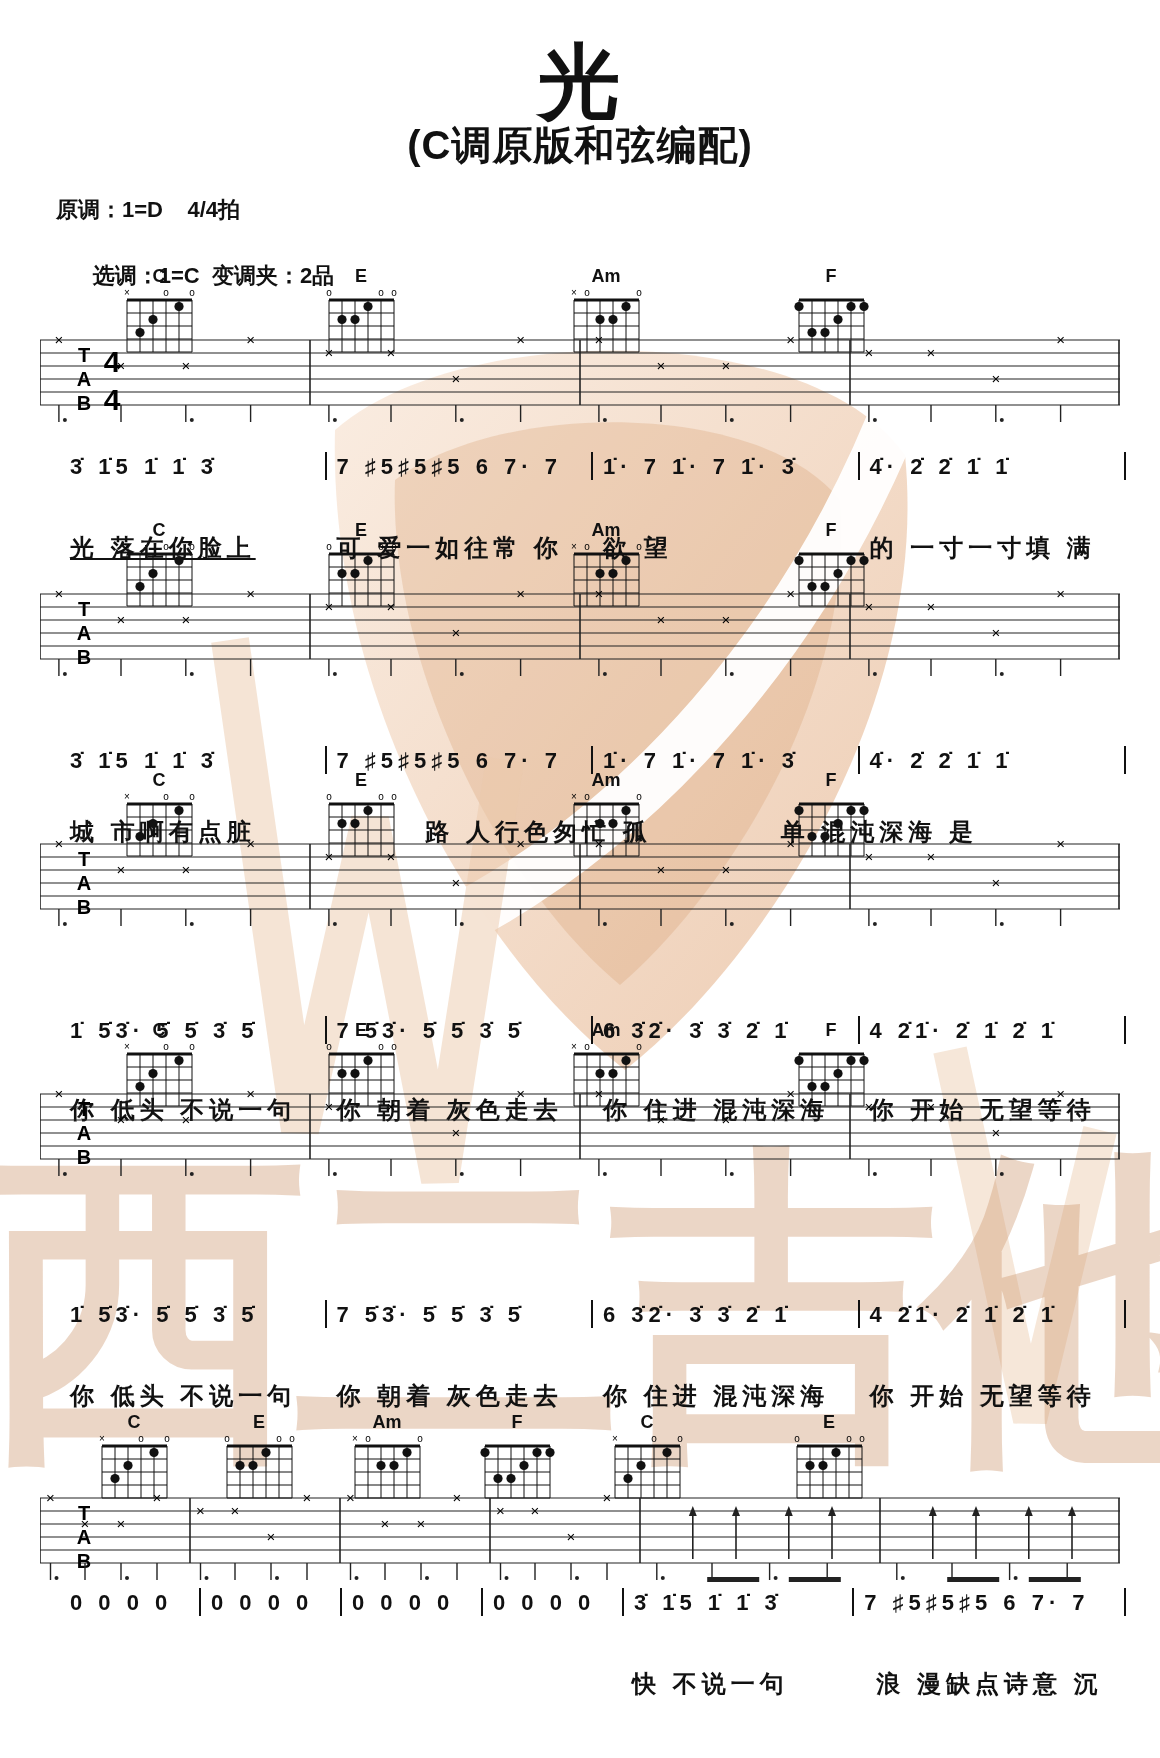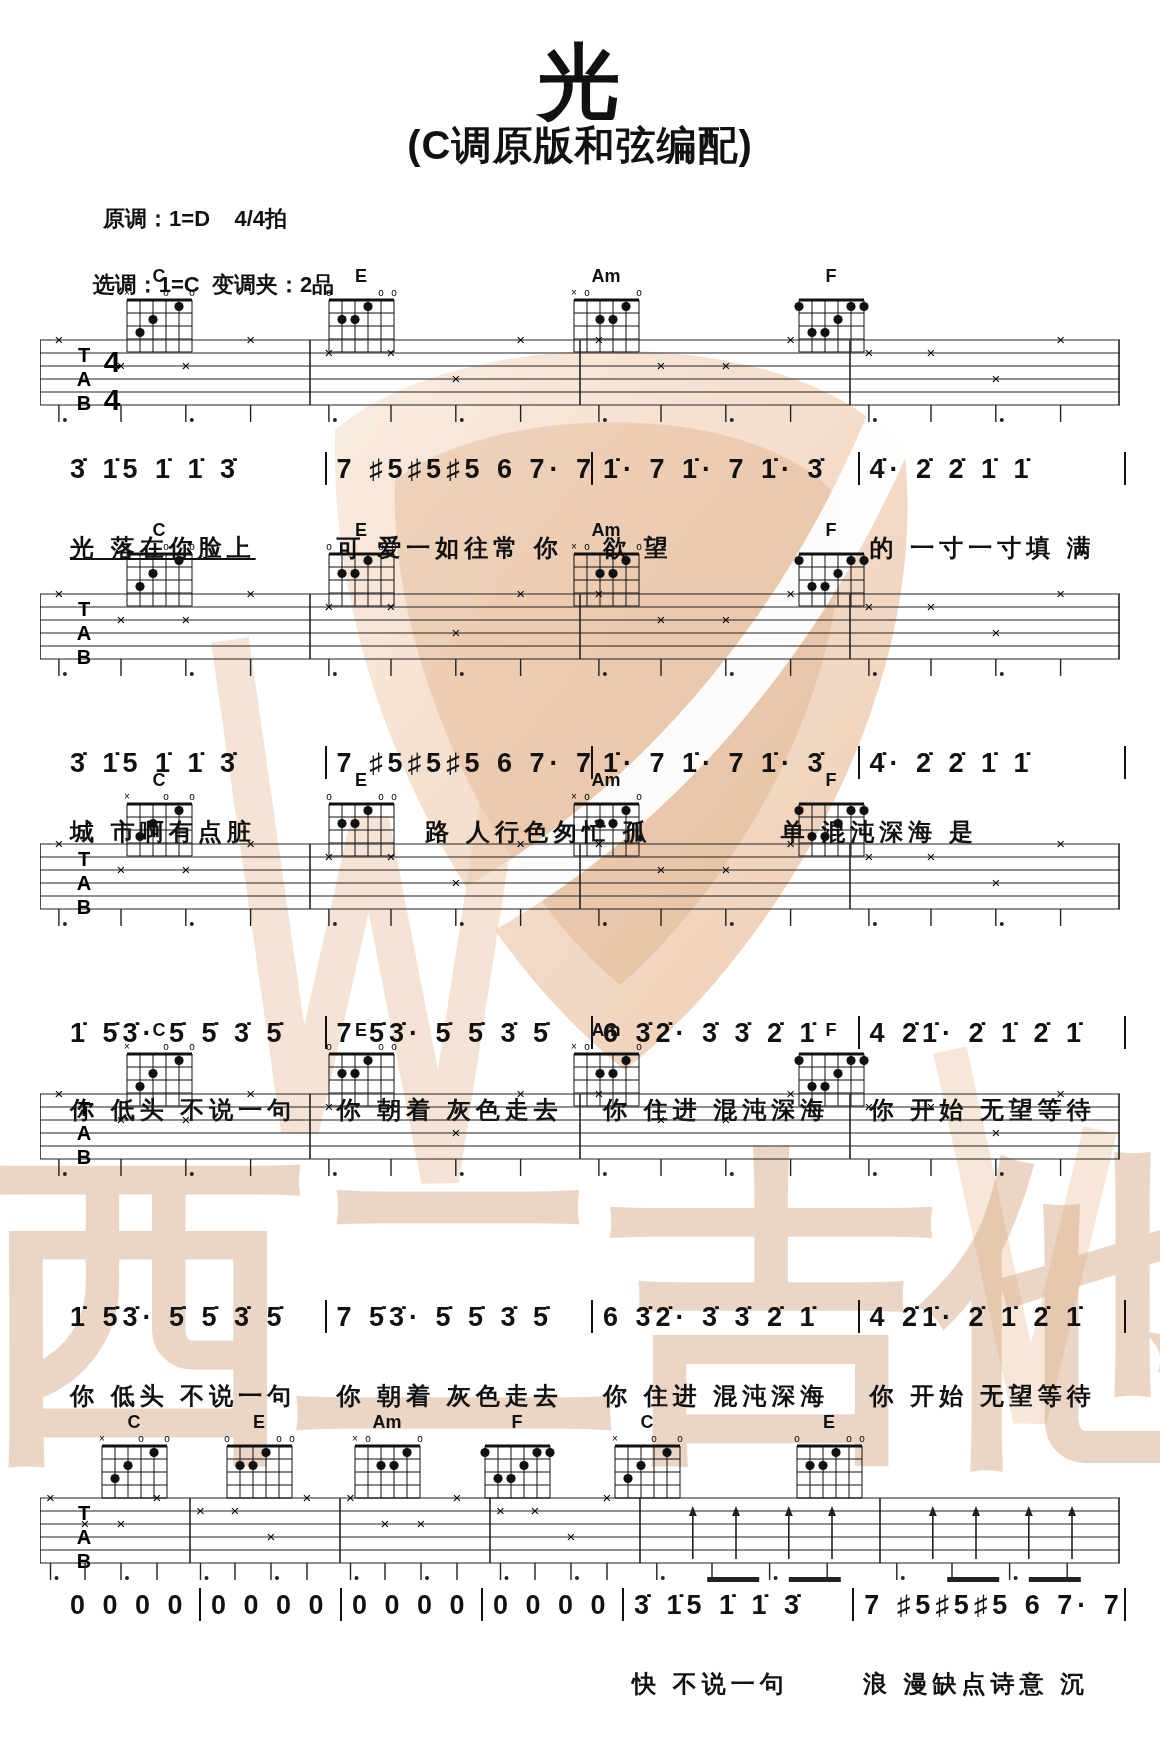--- a/index.html
+++ b/index.html
@@ -14,7 +14,7 @@
   .subtitle{position:absolute;top:118px;left:0;width:100%;text-align:center;
             font-size:40px;font-weight:bold;letter-spacing:1px;}
   .meta{position:absolute;font-size:22px;font-weight:bold;line-height:33px;white-space:pre;}
-  .meta-left{top:202px;left:56px;text-align:center;}
+  .meta-left{top:193px;left:56px;text-align:left;}
   .meta-right{top:186px;right:40px;text-align:right;}
   .chord-row{position:absolute;left:0;width:100%;height:92px;}
   .chord{position:absolute;top:0;width:78px;text-align:center;}

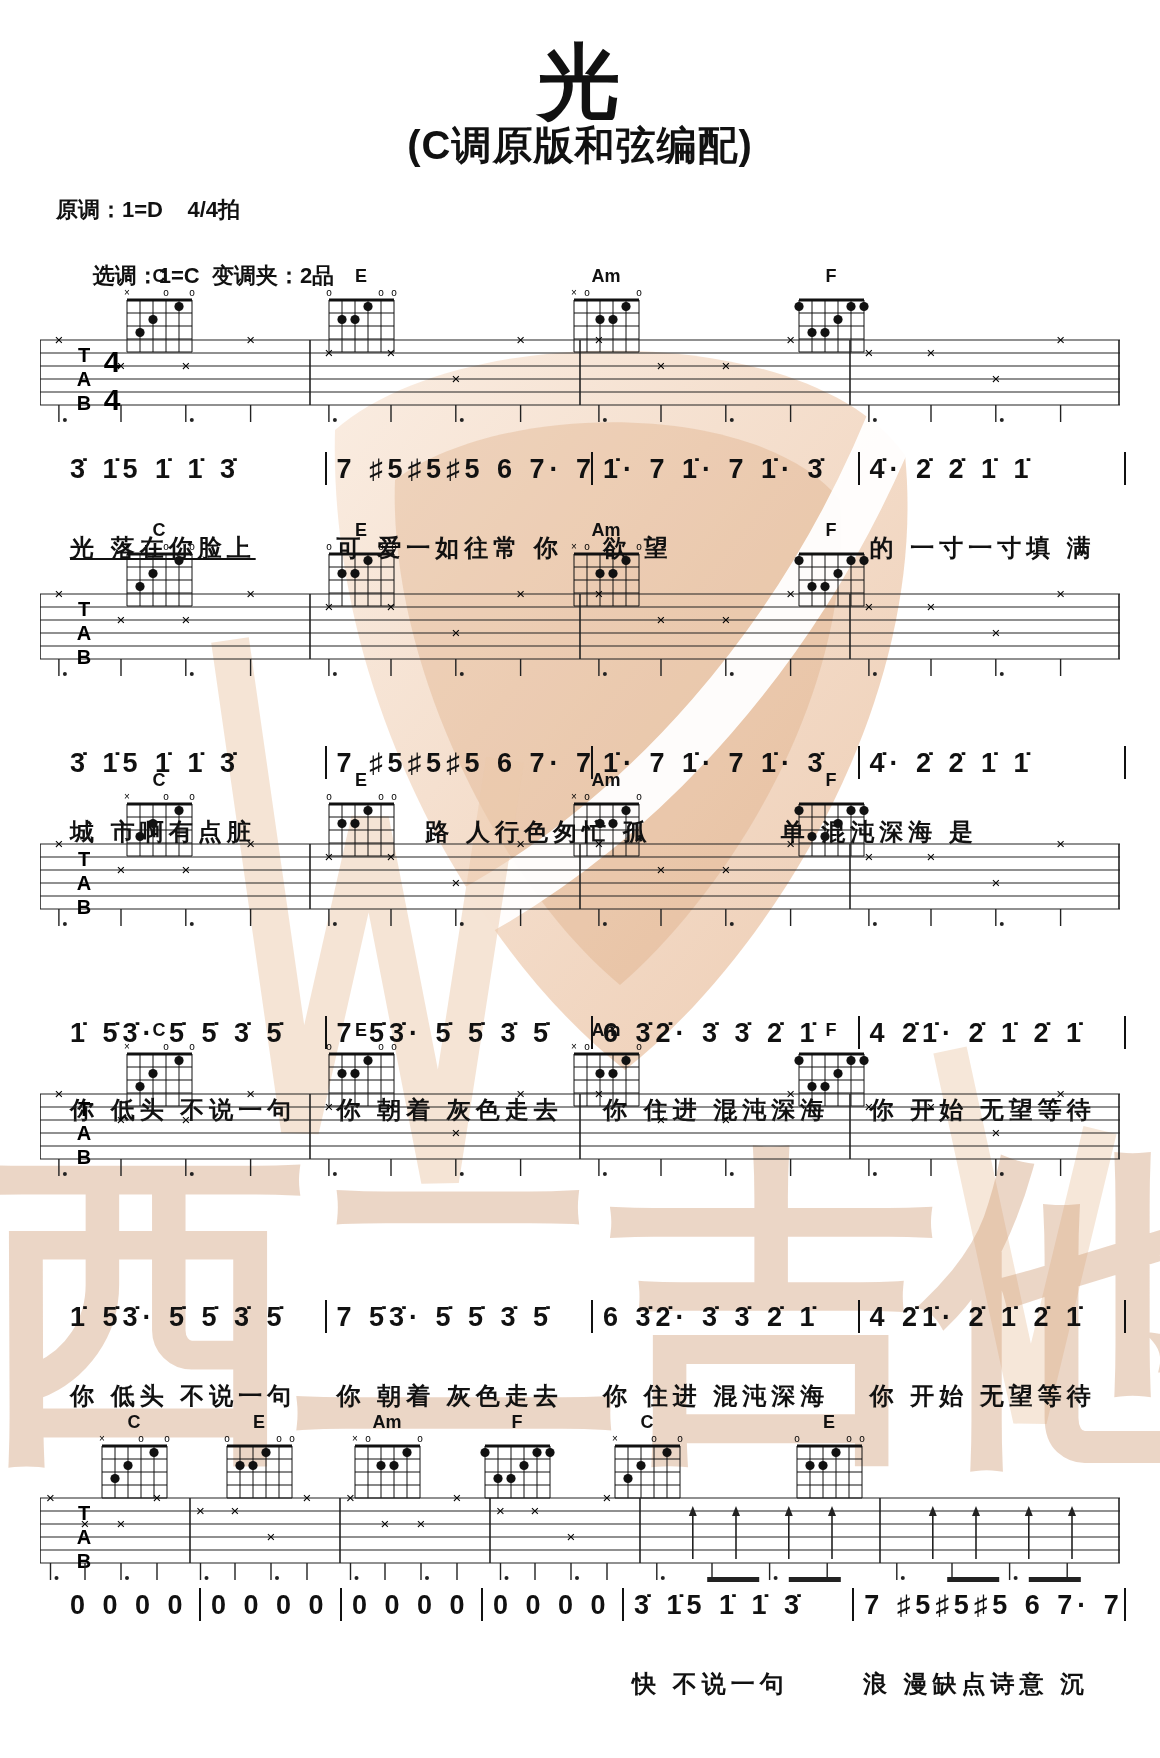--- a/index.html
+++ b/index.html
@@ -21,7 +21,7 @@
   .chord-label{font-size:18px;font-weight:bold;height:20px;line-height:20px;}
   .staff{position:absolute;left:40px;}
   .mel-row{position:absolute;left:60px;right:34px;display:flex;align-items:flex-end;}
-  .mel-m{border-left:2px solid #111;padding:2px 10px 0 10px;font-size:27px;font-weight:bold;
+  .mel-m{border-left:2px solid #111;padding:2px 10px 0 10px;font-size:22px;font-weight:bold;
          letter-spacing:5px;white-space:nowrap;overflow:hidden;}
   .mel-m:first-child{border-left:none;}
   .mel-m:last-child{border-right:2px solid #111;}

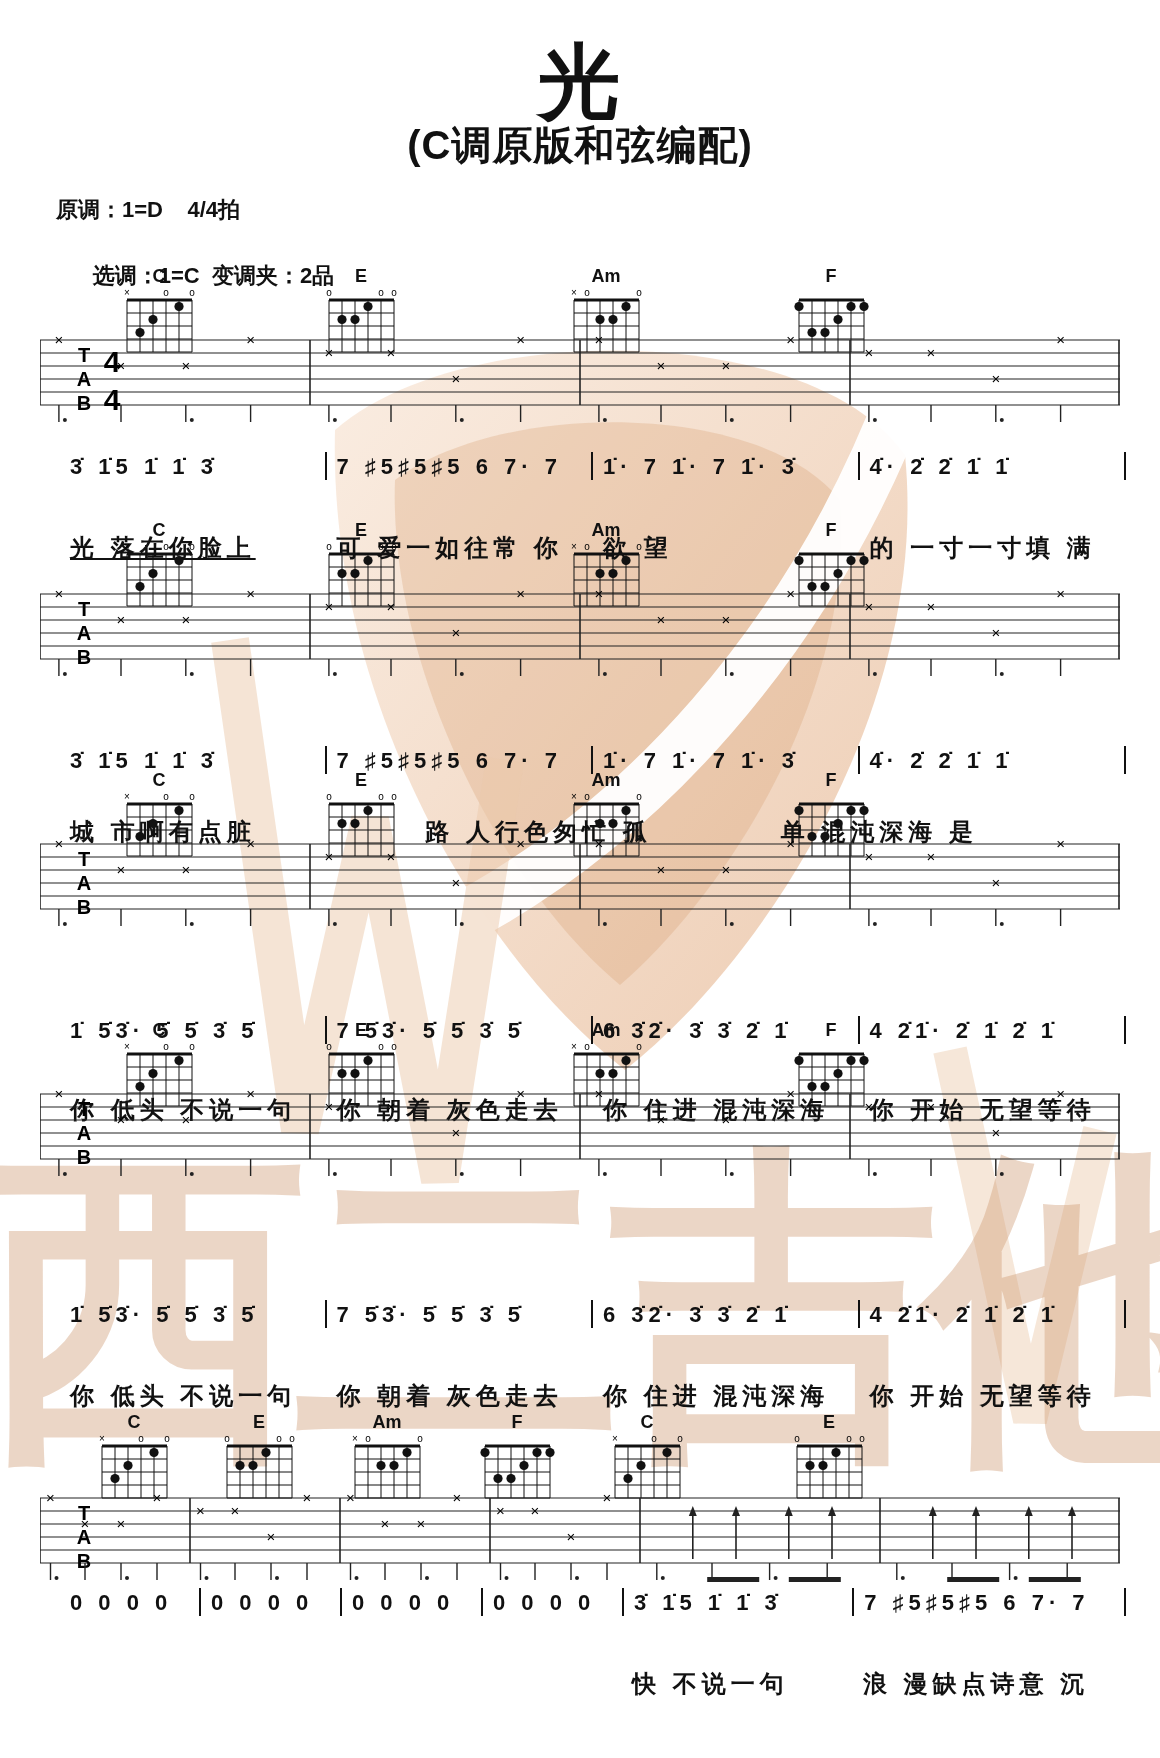--- a/index.html
+++ b/index.html
@@ -866,7 +866,7 @@
           <div class="lyr-m" style="flex: 1 1 0px;"></div>
           <div class="lyr-m" style="flex: 1 1 0px;"></div>
           <div class="lyr-m" style="flex: 1.75 1 0px;">快 不说一句</div>
-          <div class="lyr-m" style="flex: 2.1 1 0px;">浪 漫缺点诗意 沉</div>
+          <div class="lyr-m" style="flex: 2.1 1 0px; text-align: center;">浪 漫缺点诗意 沉</div>
         </div>
       </div>
 

